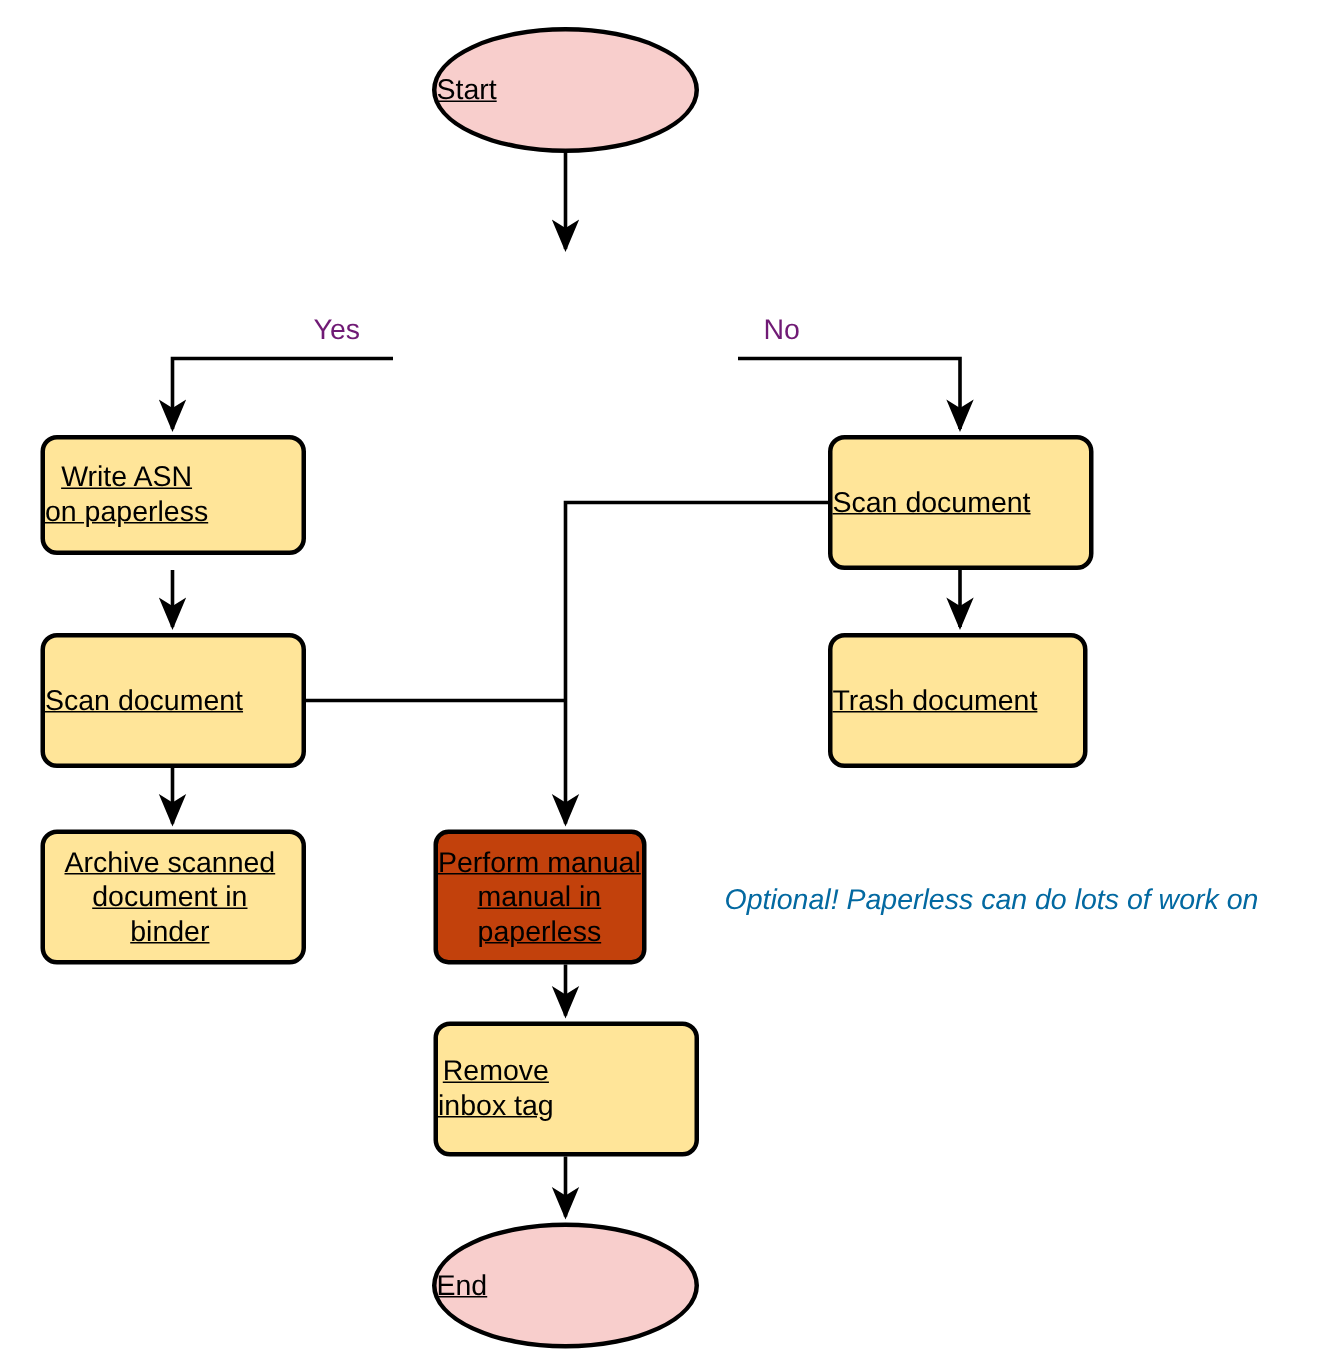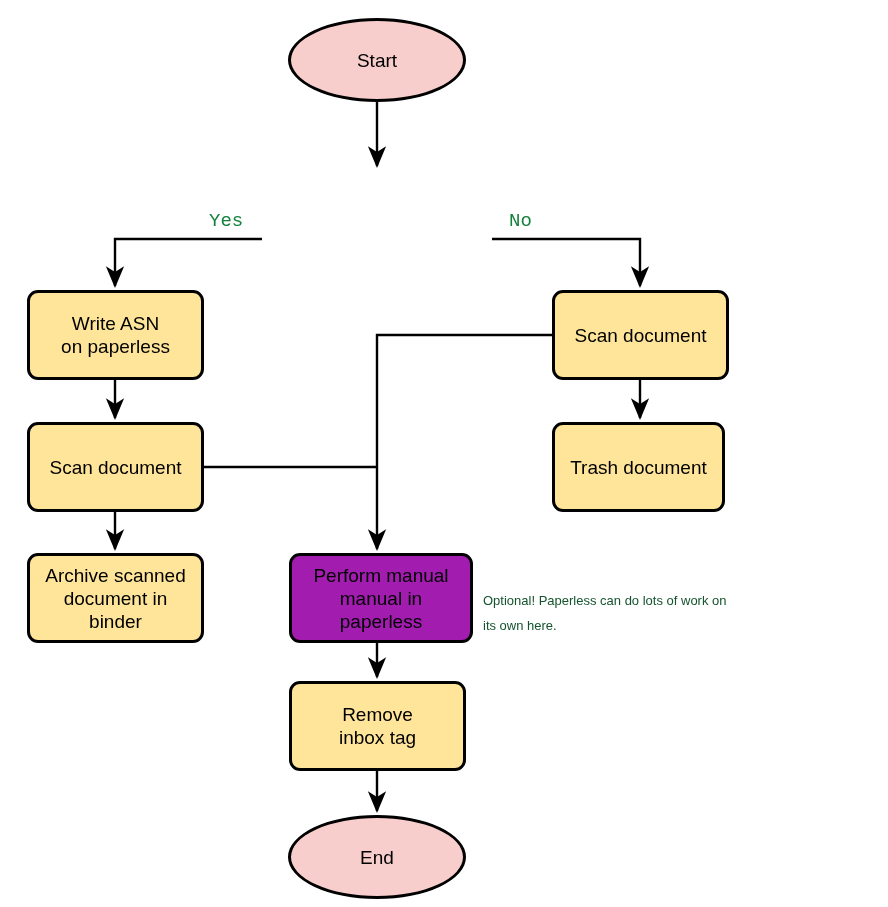--- a/index.html
+++ b/index.html
@@ -32,12 +32,12 @@
     box-sizing: border-box;
     display: flex;
     align-items: center;
-    justify-content: center;
     text-align: center;
     font-size: 19px;
     line-height: 23px;
     color: #000000;
     z-index: 3;
+    text-decoration: underline;
   }
   .node-process {
     border: 3px solid #000000;

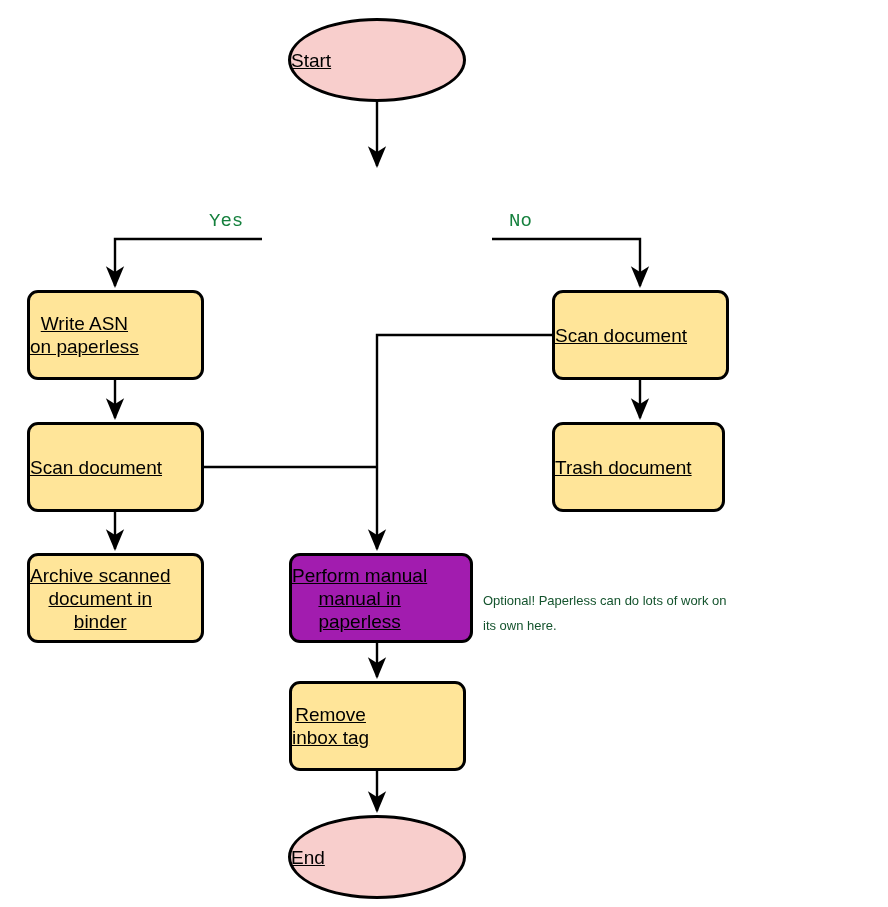--- a/index.html
+++ b/index.html
@@ -69,10 +69,9 @@
     position: absolute;
     font-size: 19px;
     line-height: 22px;
-    color: #15803d;
+    color: #701a75;
     white-space: nowrap;
     z-index: 4;
-    font-family: Liberation Mono, monospace;
   }
   .note {
     position: absolute;

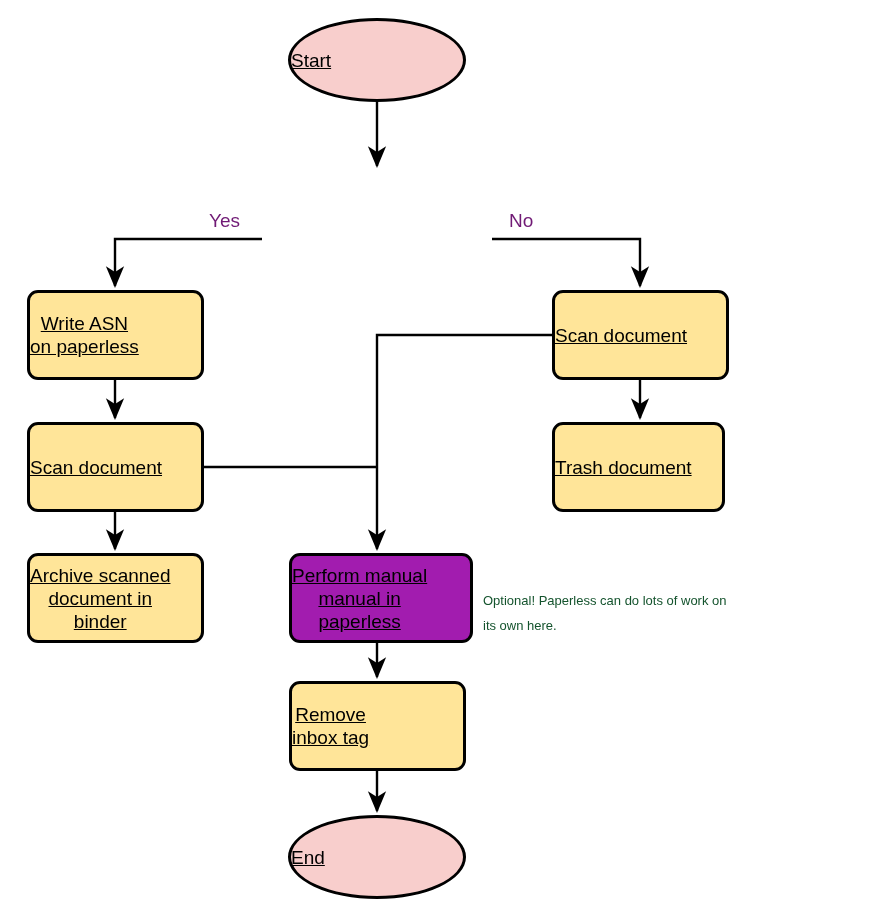--- a/index.html
+++ b/index.html
@@ -126,7 +126,7 @@
   <div class="edge-label" style="left:209px; top:210px;">Yes</div>
   <div class="edge-label" style="left:509px; top:210px;">No</div>
 
-  <div class="node node-process" style="left:27px; top:290px; width:177px; height:90px; background:#ffe599;">
+  <div class="node node-process" style="left:27px; top:290px; width:177px; height:80px; background:#ffe599;">
     <div>
       <span class="nl">Write ASN</span>
       <span class="nl">on paperless</span>

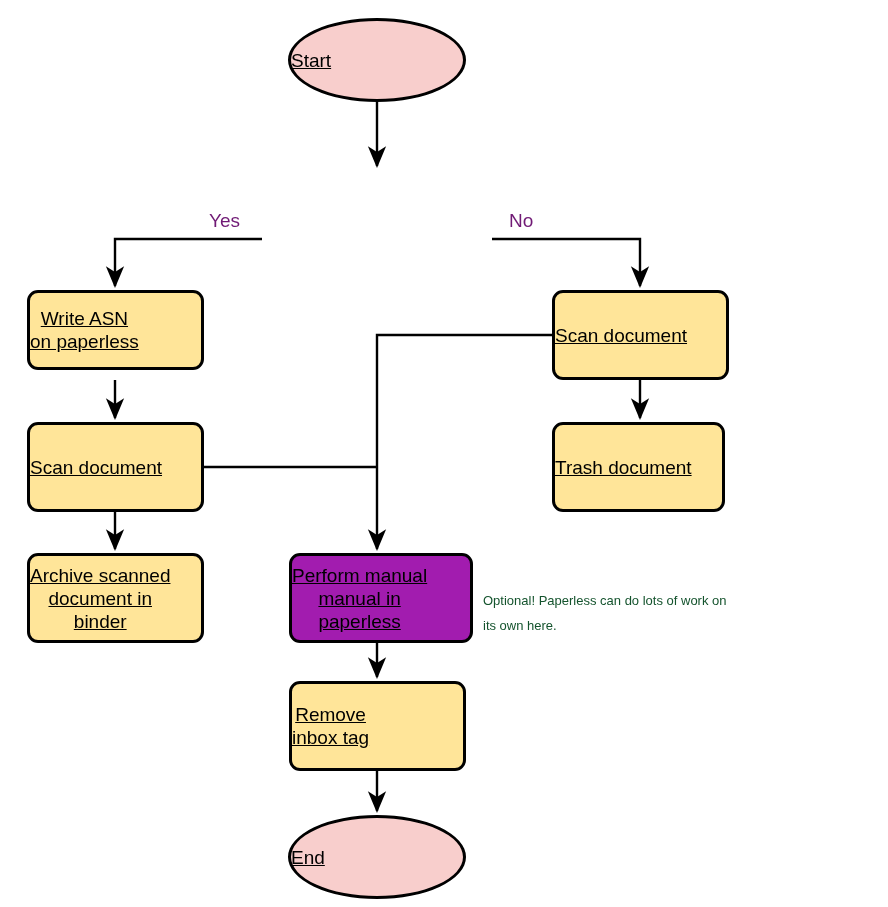--- a/index.html
+++ b/index.html
@@ -137,7 +137,7 @@
     <span>Scan document</span>
   </div>
 
-  <div class="node node-process" style="left:27px; top:553px; width:177px; height:90px; background:#ffe599;">
+  <div class="node node-process" style="left:27px; top:553px; width:177px; height:90px; background:#ffe599;padding-left:13px;">
     <div>
       <span class="nl">Archive scanned</span>
       <span class="nl">document in</span>

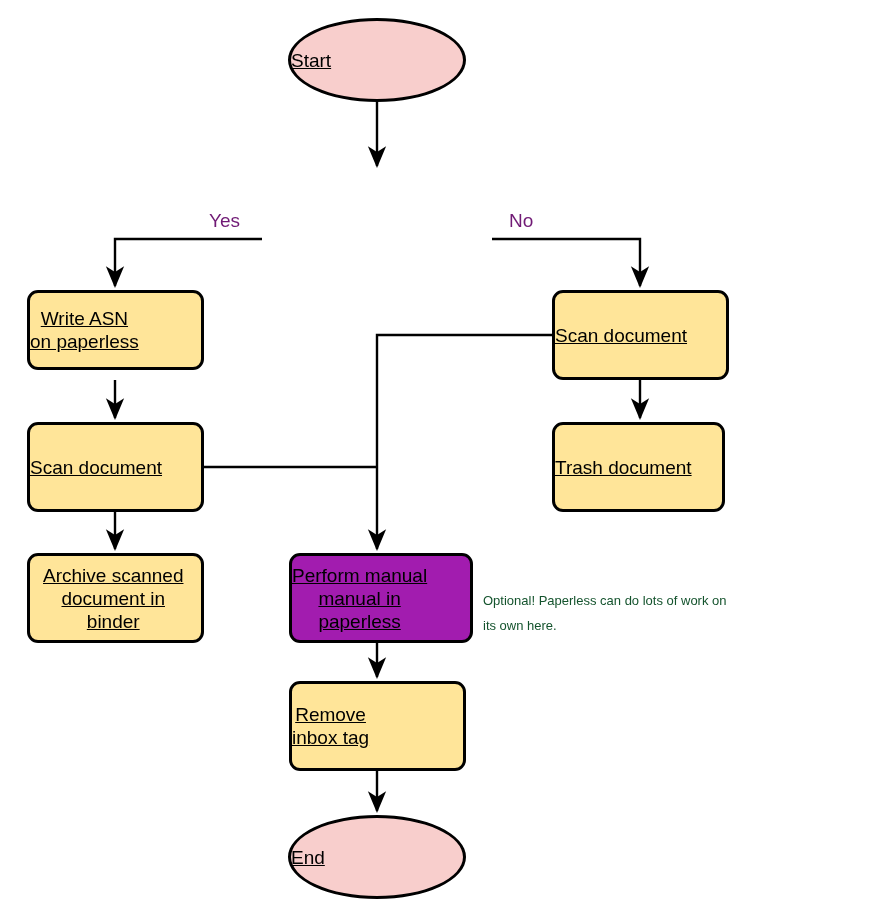--- a/index.html
+++ b/index.html
@@ -153,7 +153,7 @@
     <span>Trash document</span>
   </div>
 
-  <div class="node node-process" style="left:289px; top:553px; width:184px; height:90px; background:#a21caf;">
+  <div class="node node-process" style="left:289px; top:553px; width:142px; height:90px; background:#c2410c;border-radius:10px;">
     <div>
       <span class="nl">Perform manual</span>
       <span class="nl">manual in</span>

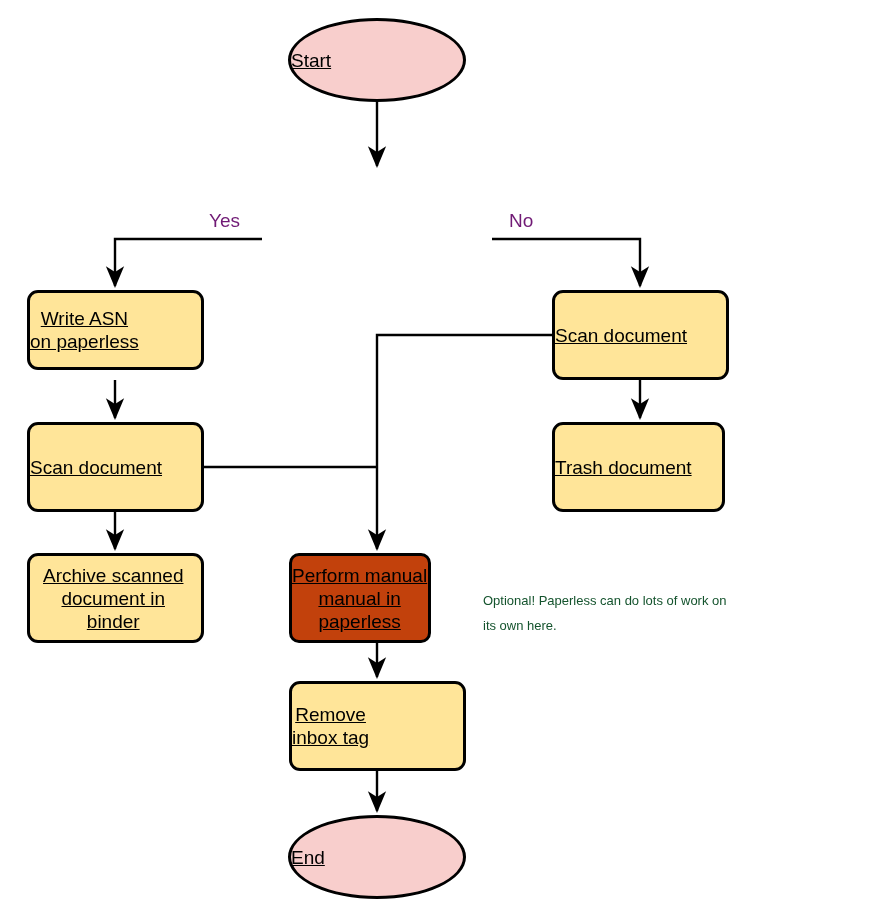--- a/index.html
+++ b/index.html
@@ -75,9 +75,10 @@
   }
   .note {
     position: absolute;
-    font-size: 13px;
+    font-size: 19px;
     line-height: 25px;
-    color: #14532d;
+    font-style: italic;
+    color: #0369a1;
     z-index: 4;
   }
   .nl { display: block; }

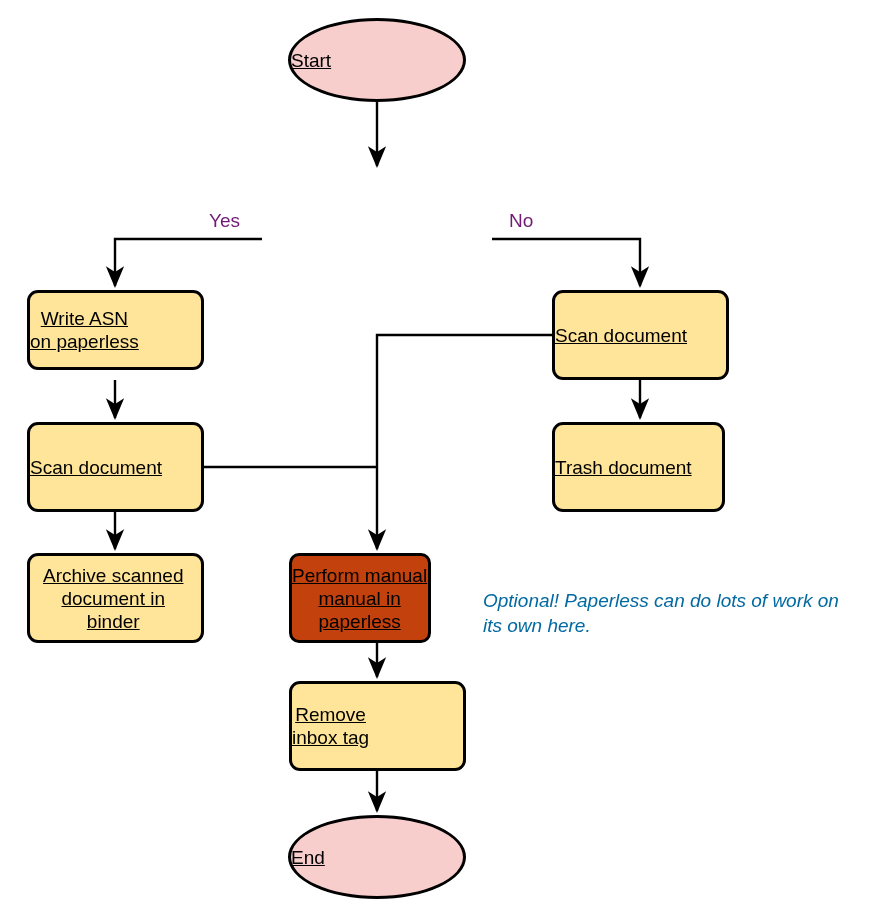--- a/index.html
+++ b/index.html
@@ -175,7 +175,6 @@
 
   <div class="note" style="left:483px; top:588px; width:400px;">
     <span class="nl">Optional! Paperless can do lots of work on</span>
-    <span class="nl">its own here.</span>
   </div>
 
 </div>

